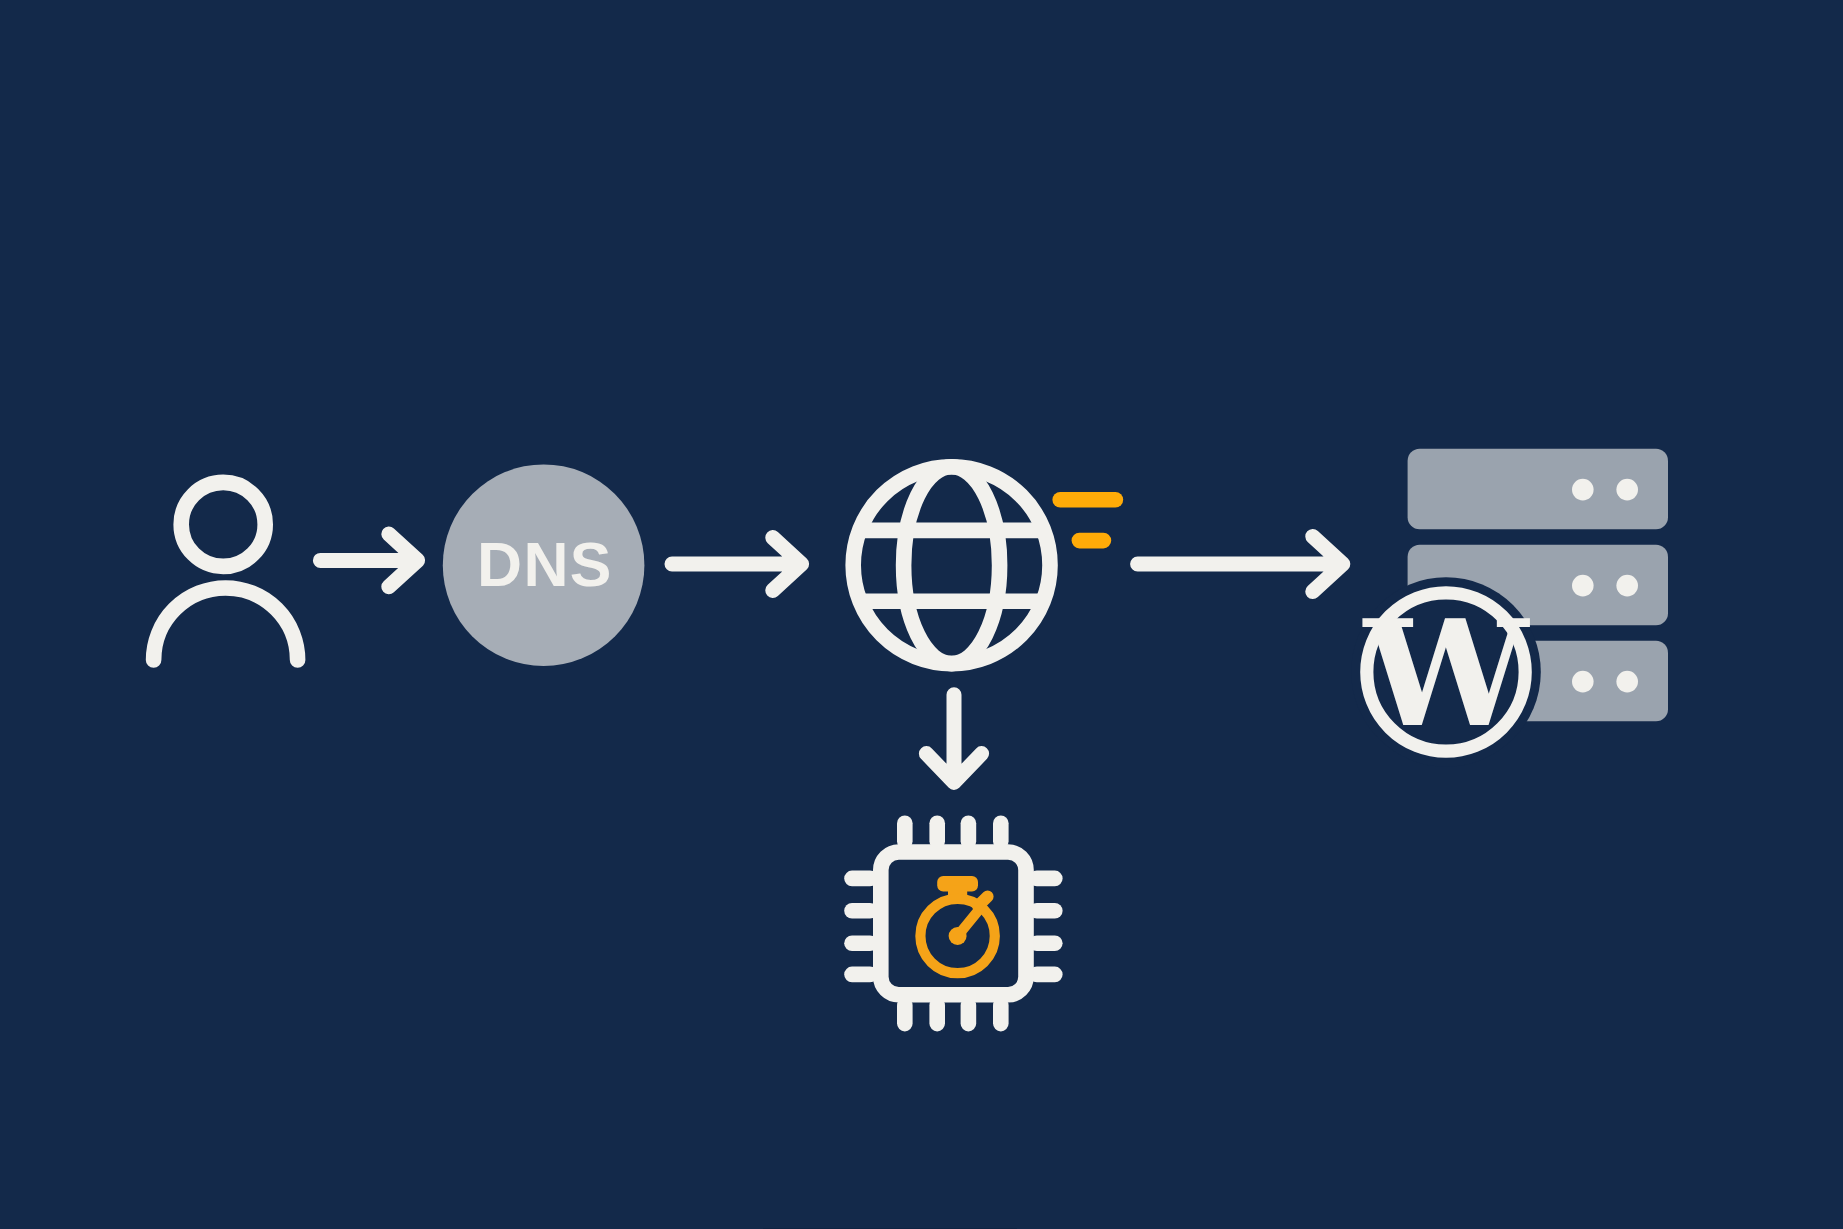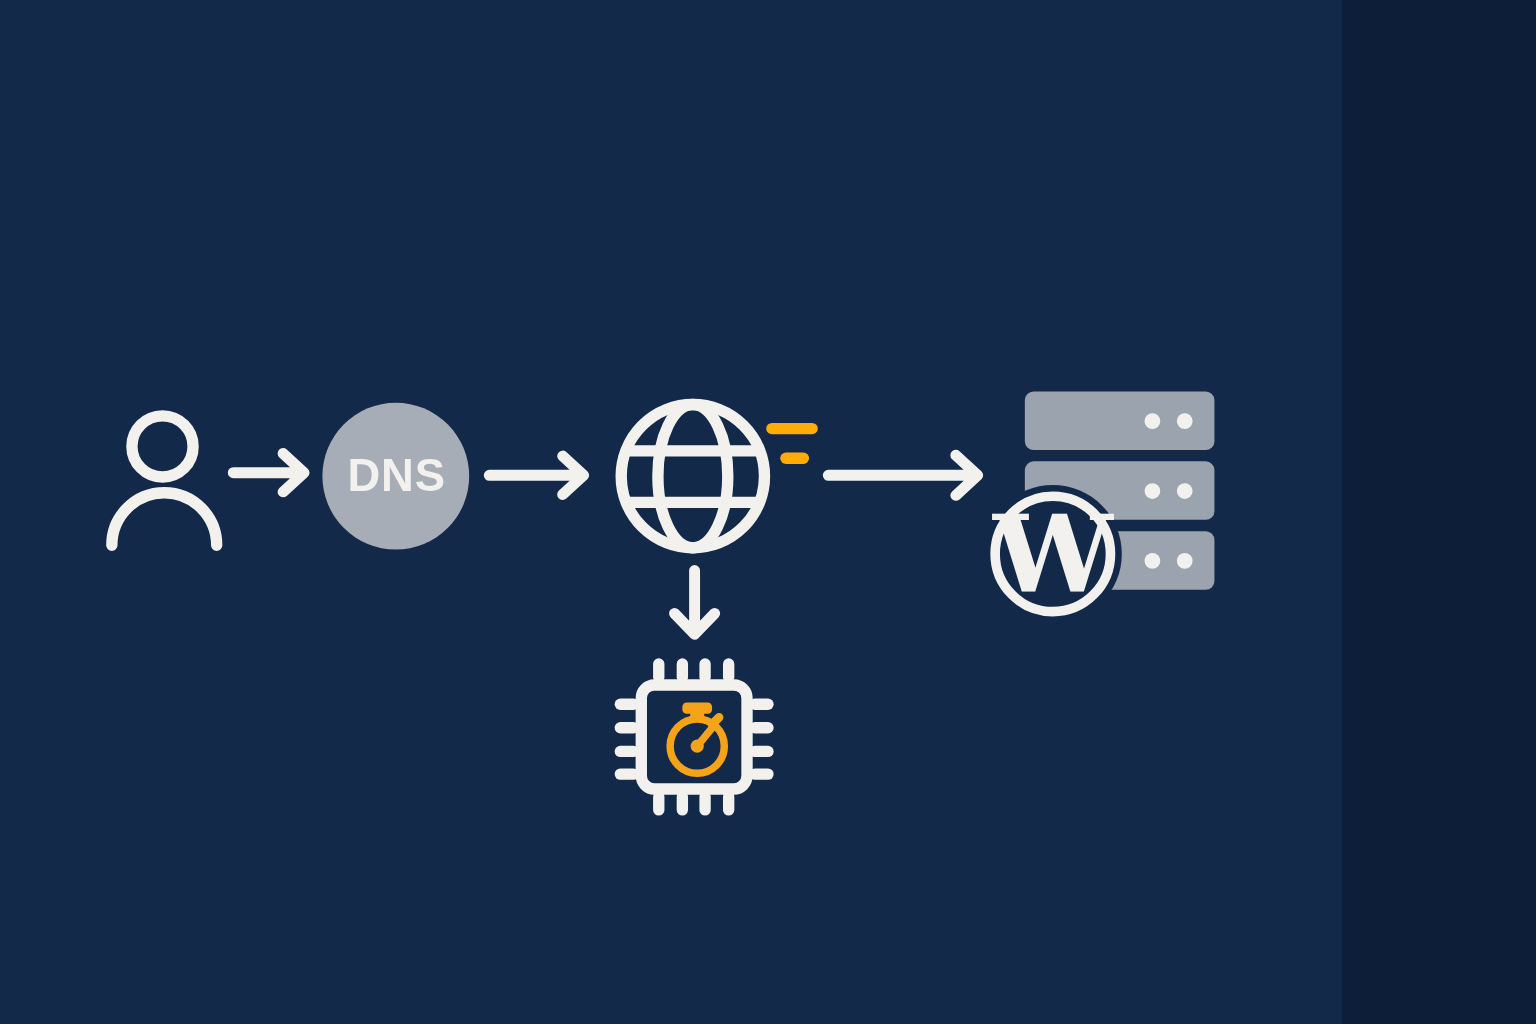--- a/index.html
+++ b/index.html
@@ -5,7 +5,7 @@
   html,body{margin:0;padding:0;background:#0d1f38;}
   .stage{
     position:relative;
-    width:1342px;height:1024px;
+    width:1536px;height:1024px;
     background:var(--bg,#13294a);
     overflow:hidden;
     font-family:"Liberation Sans",sans-serif;

